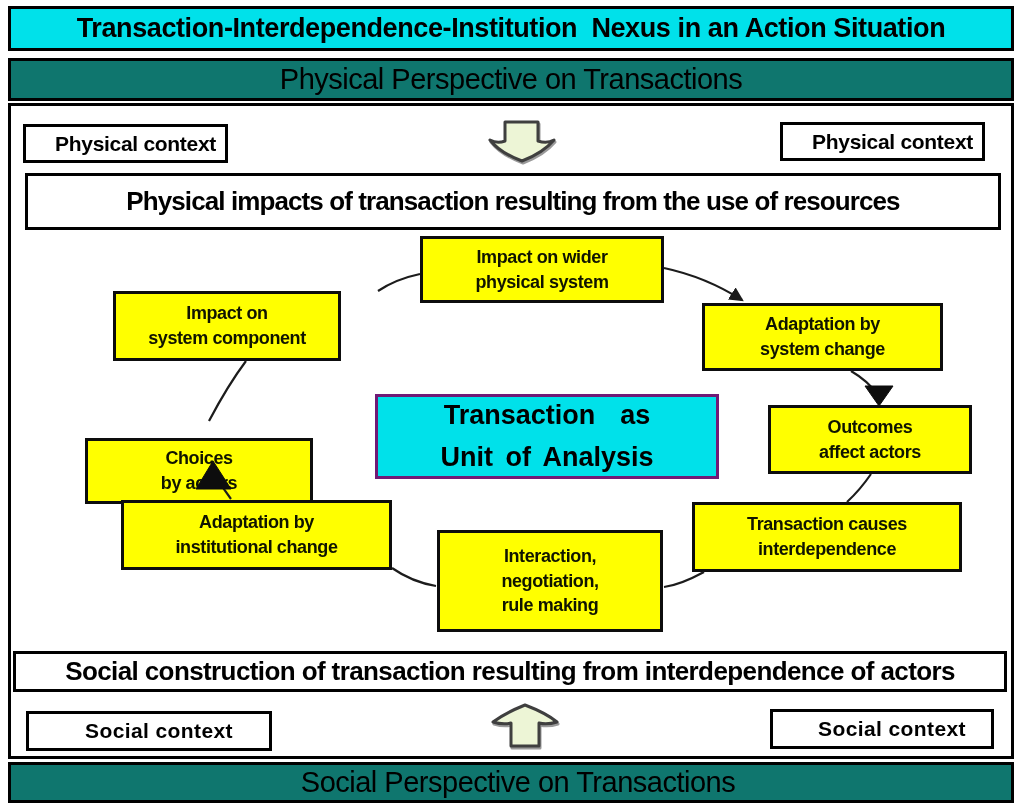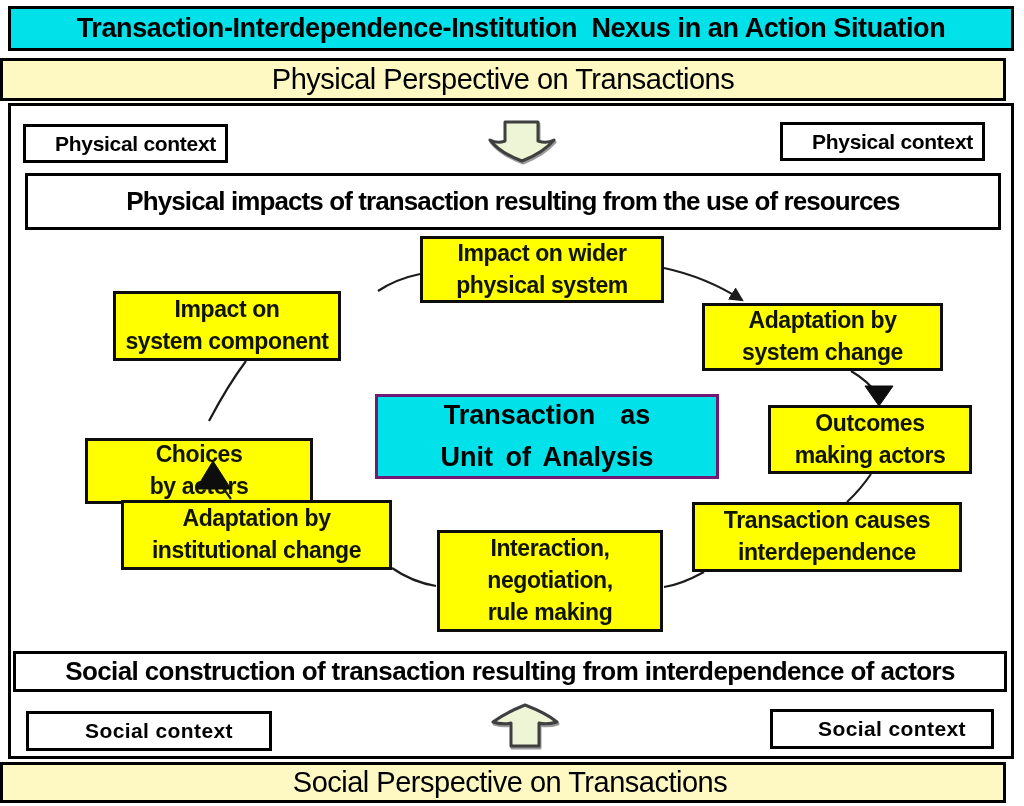--- a/index.html
+++ b/index.html
@@ -20,7 +20,7 @@
     font-weight:700;font-size:27px;letter-spacing:-0.4px;white-space:pre-wrap;text-align:center;
   }
   .persp-bar{
-    left:0;width:1006px;height:43px;background:#fef9c3;border:3px solid var(--ink);
+    left:8px;width:1006px;height:43px;background:#0f766e;border:3px solid var(--ink);
     font-size:29px;font-weight:400;letter-spacing:-0.5px;
   }
   .persp-top{top:58px;}

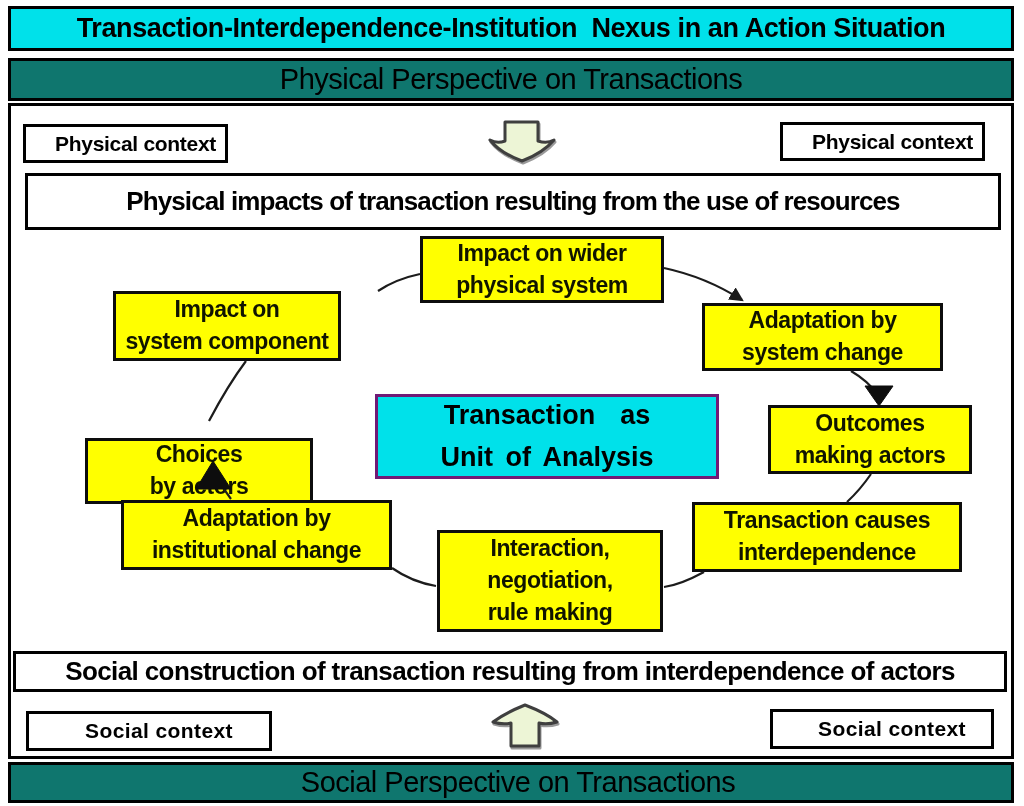--- a/index.html
+++ b/index.html
@@ -42,7 +42,7 @@
 
   .ybox{
     background:var(--yellow);border:3px solid #0d0d0d;
-    font-size:23px;font-weight:700;line-height:1.38;letter-spacing:-0.4px;
+    font-size:18px;font-weight:700;line-height:1.38;letter-spacing:-0.4px;
     white-space:pre-line;color:#101400;z-index:2;
   }
   .cbox{

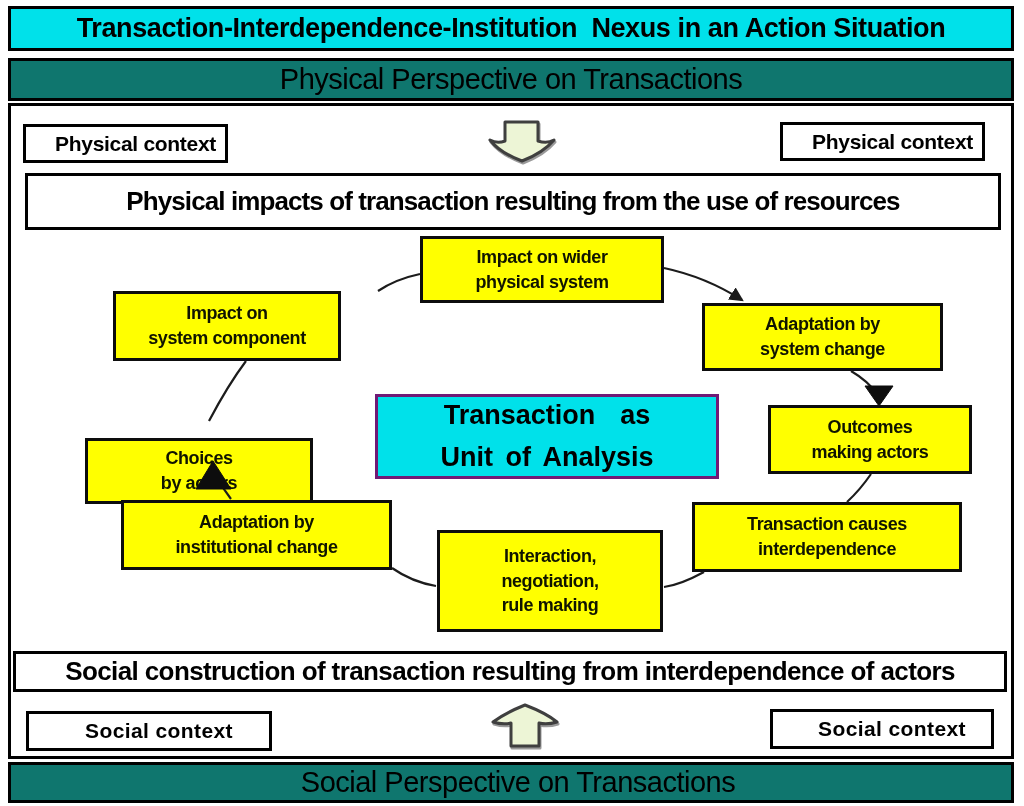--- a/index.html
+++ b/index.html
@@ -85,7 +85,7 @@
 <div class="abs ybox" style="left:85px;top:398px;width:228px;height:66px;margin-top:40px;">Choices
 by actors</div>
 <div class="abs ybox" style="left:768px;top:405px;width:204px;height:69px;">Outcomes
-making actors</div>
+affect actors</div>
 <div class="abs ybox" style="left:121px;top:500px;width:271px;height:70px;">Adaptation by
 institutional change</div>
 <div class="abs ybox" style="left:692px;top:502px;width:270px;height:70px;">Transaction causes

